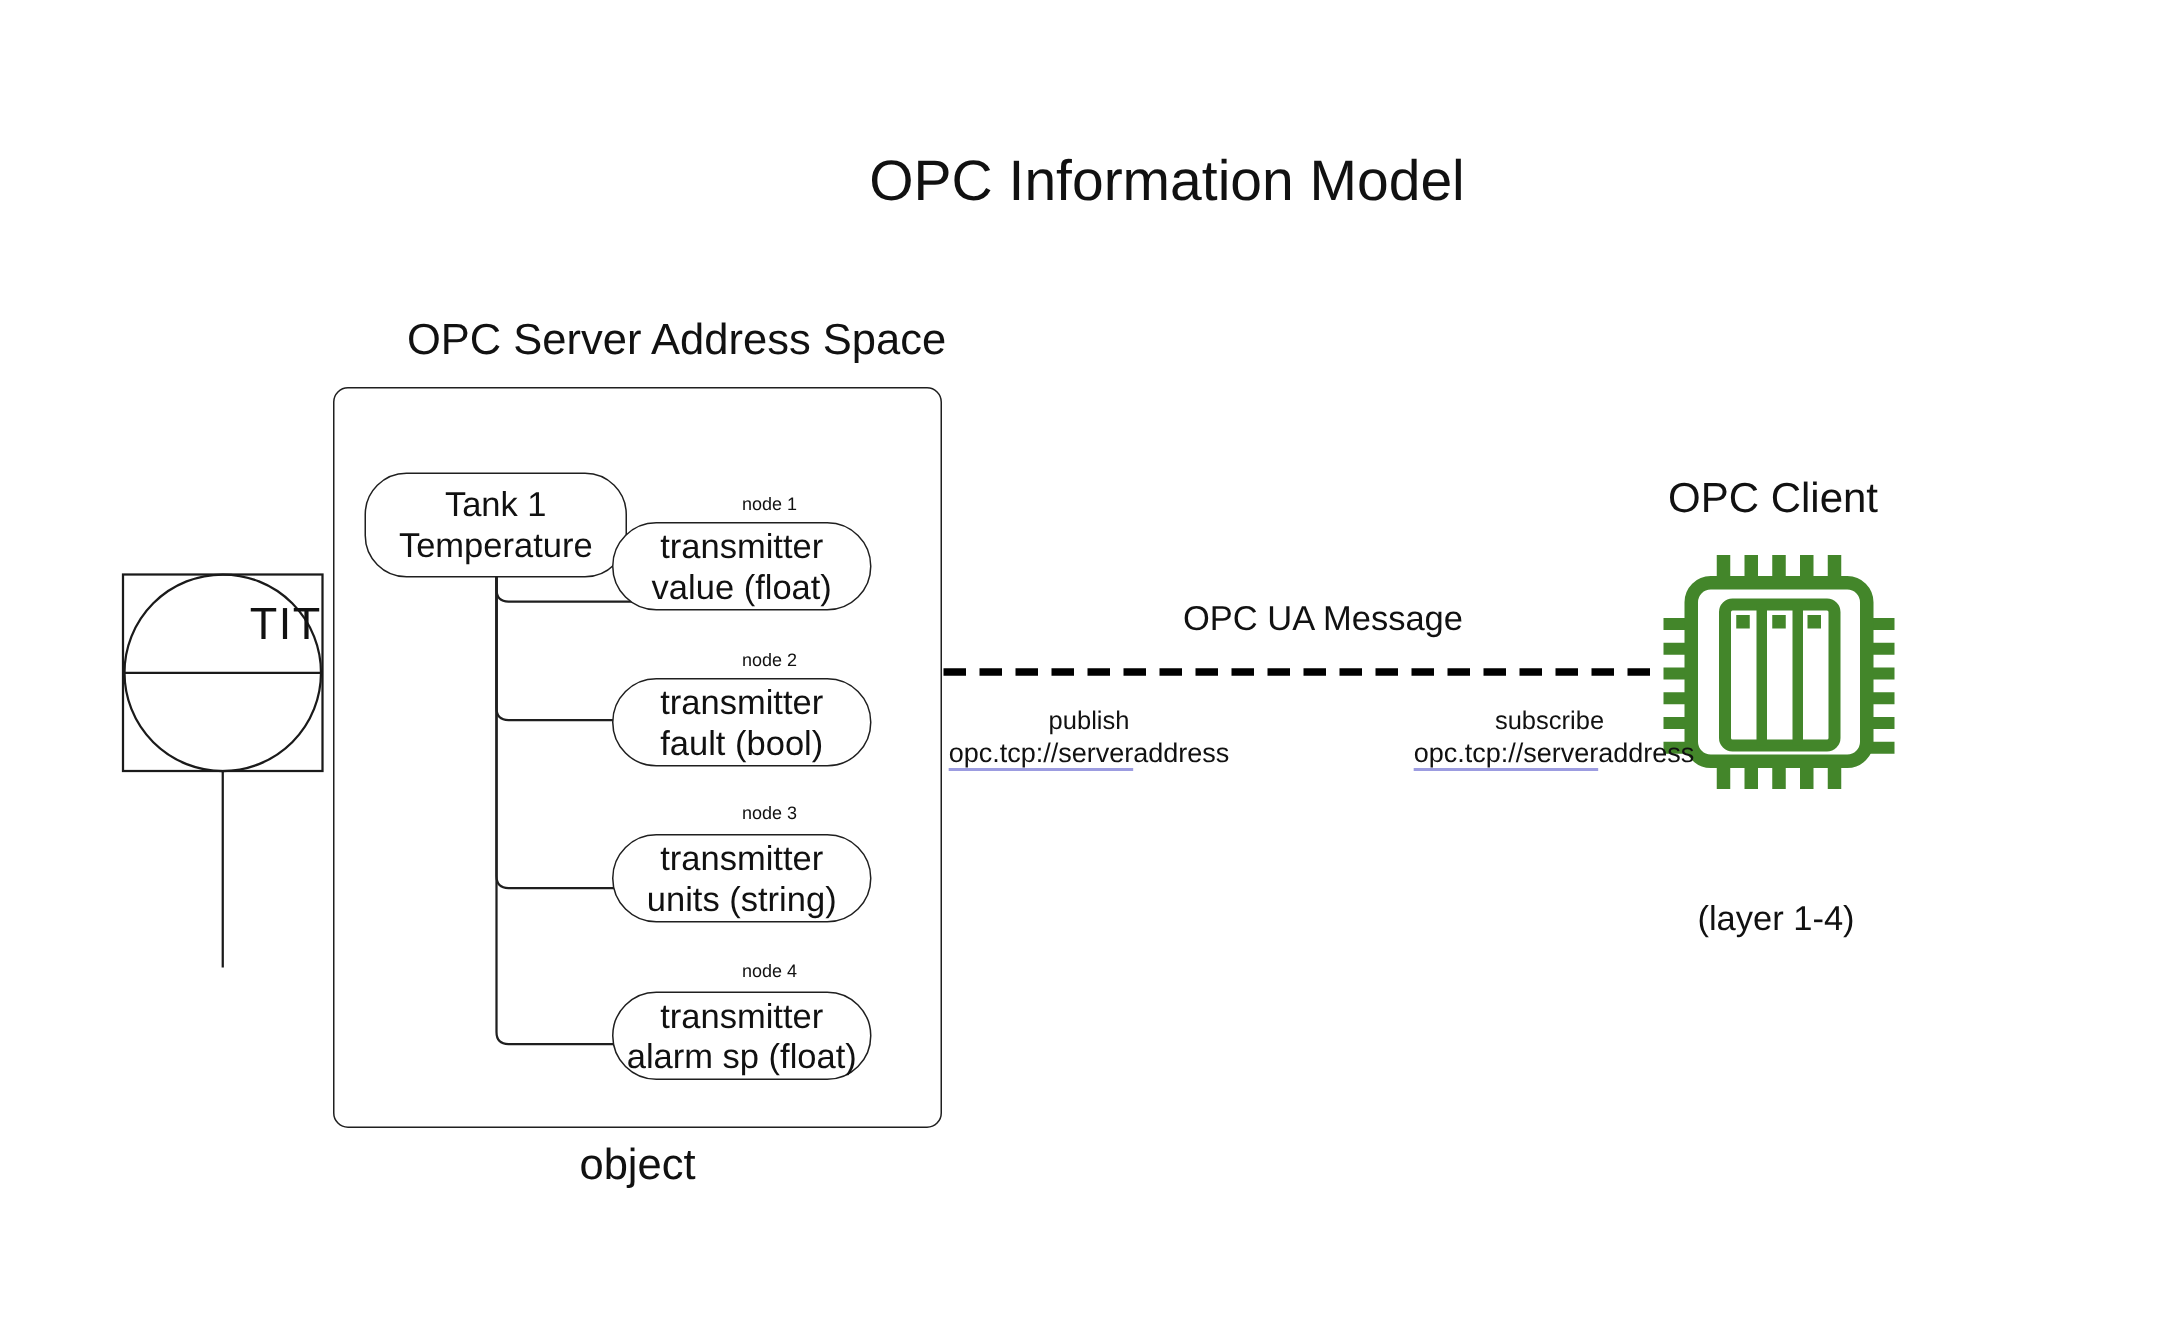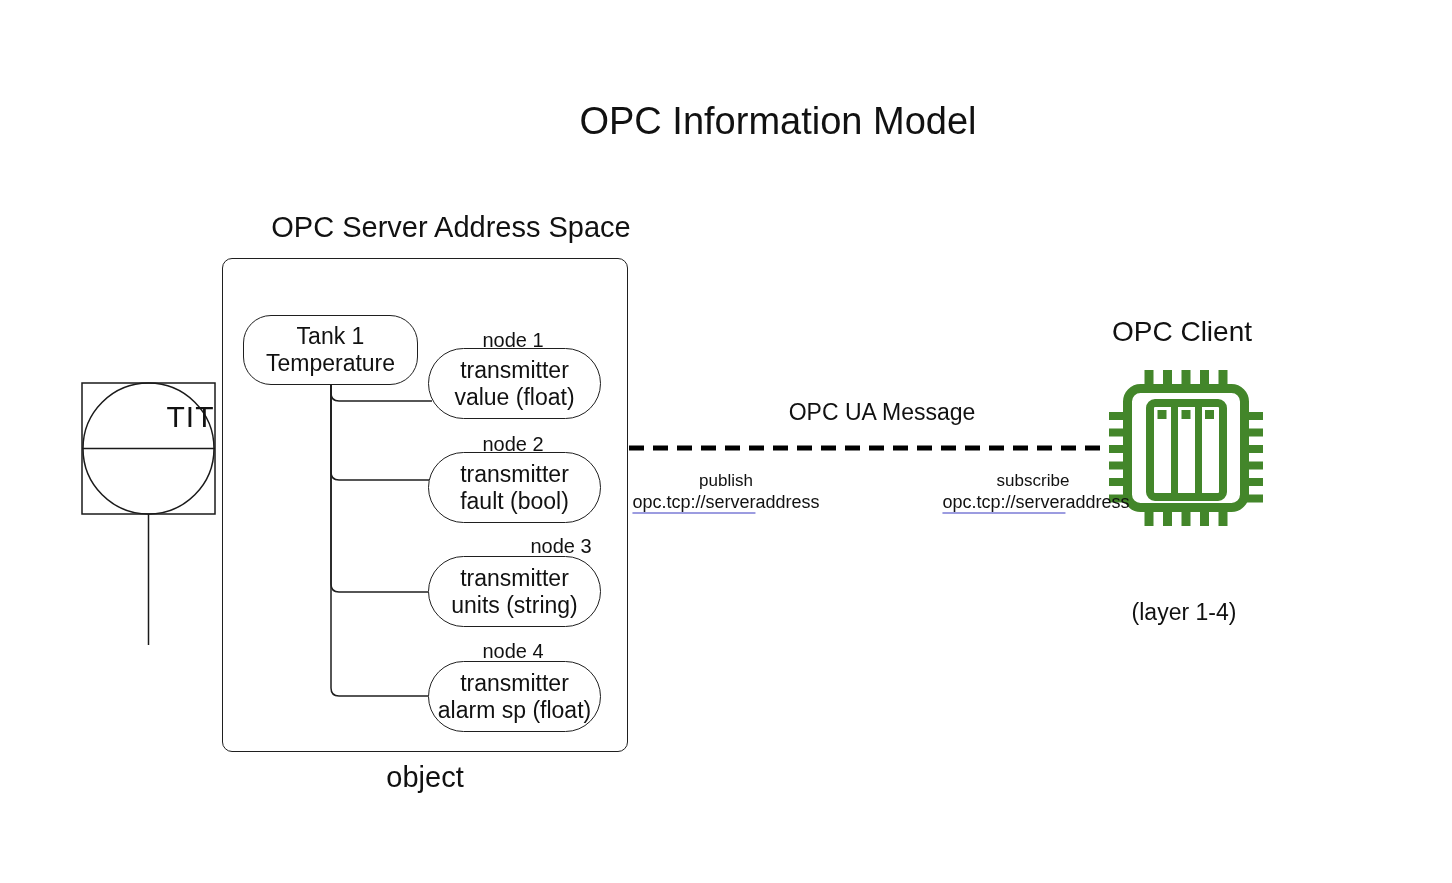--- a/index.html
+++ b/index.html
@@ -39,7 +39,7 @@
   .msg     { font-size: 23px; }
   .caption { font-size: 29px; }
   .cap2    { font-size: 23px; }
-  .nlabel  { font-size: 20px; }
+  .nlabel  { font-size: 12px; }
   .small   { font-size: 17px; }
   .addr    { font-size: 18px; }
   .titTag  { font-size: 30px; letter-spacing: 1px; margin-left: 42px; }

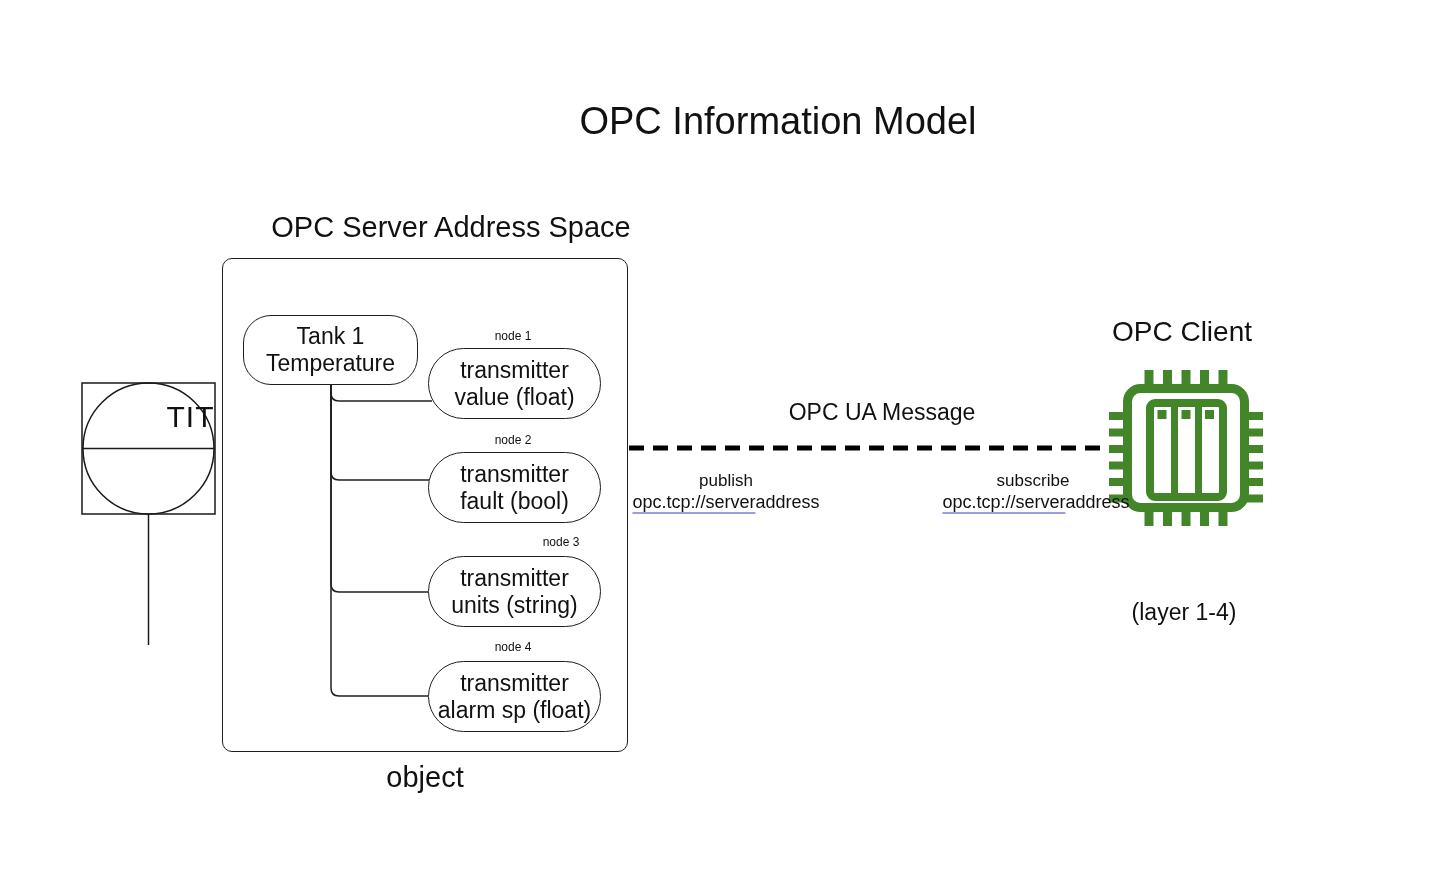--- a/index.html
+++ b/index.html
@@ -74,8 +74,8 @@
     margin-top: 48px;
   }
   .stadium {
-    left: 428px;
-    width: 173px; height: 71px;
+    left: 408px;
+    width: 173px; height: 59px;
     border-radius: 36px;
   }
 </style>

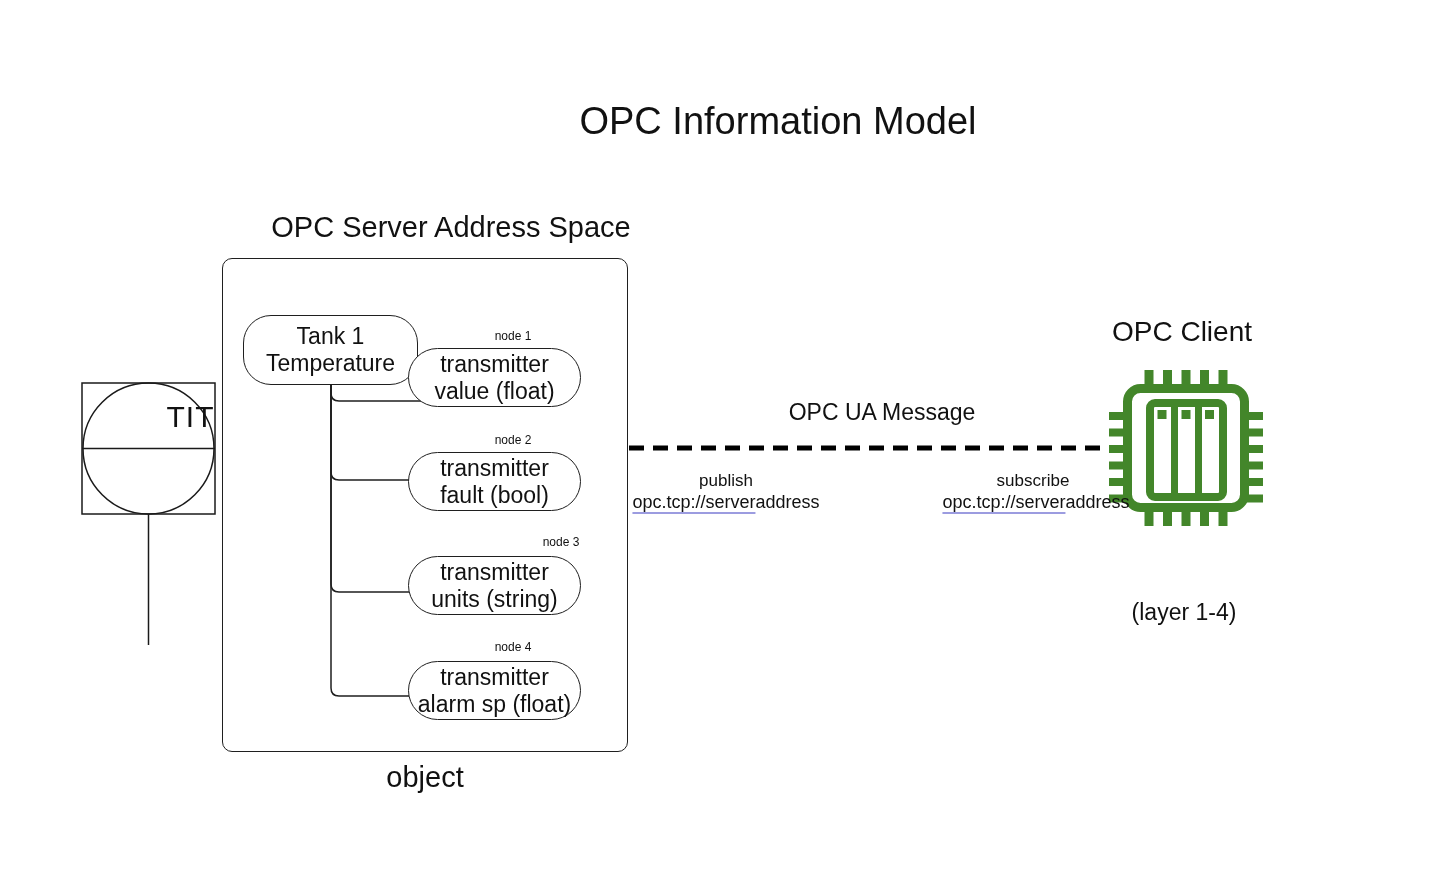--- a/index.html
+++ b/index.html
@@ -165,7 +165,7 @@
     <div>fault (bool)</div>
   </div>
 
-  <div class="t nlabel" style="left:513px; top:535px;margin-left:48px;">node 3</div>
+  <div class="t nlabel" style="left:513px; top:535px;">node 3</div>
   <div class="shape stadium" style="top:556px;">
     <div>transmitter</div>
     <div>units (string)</div>

